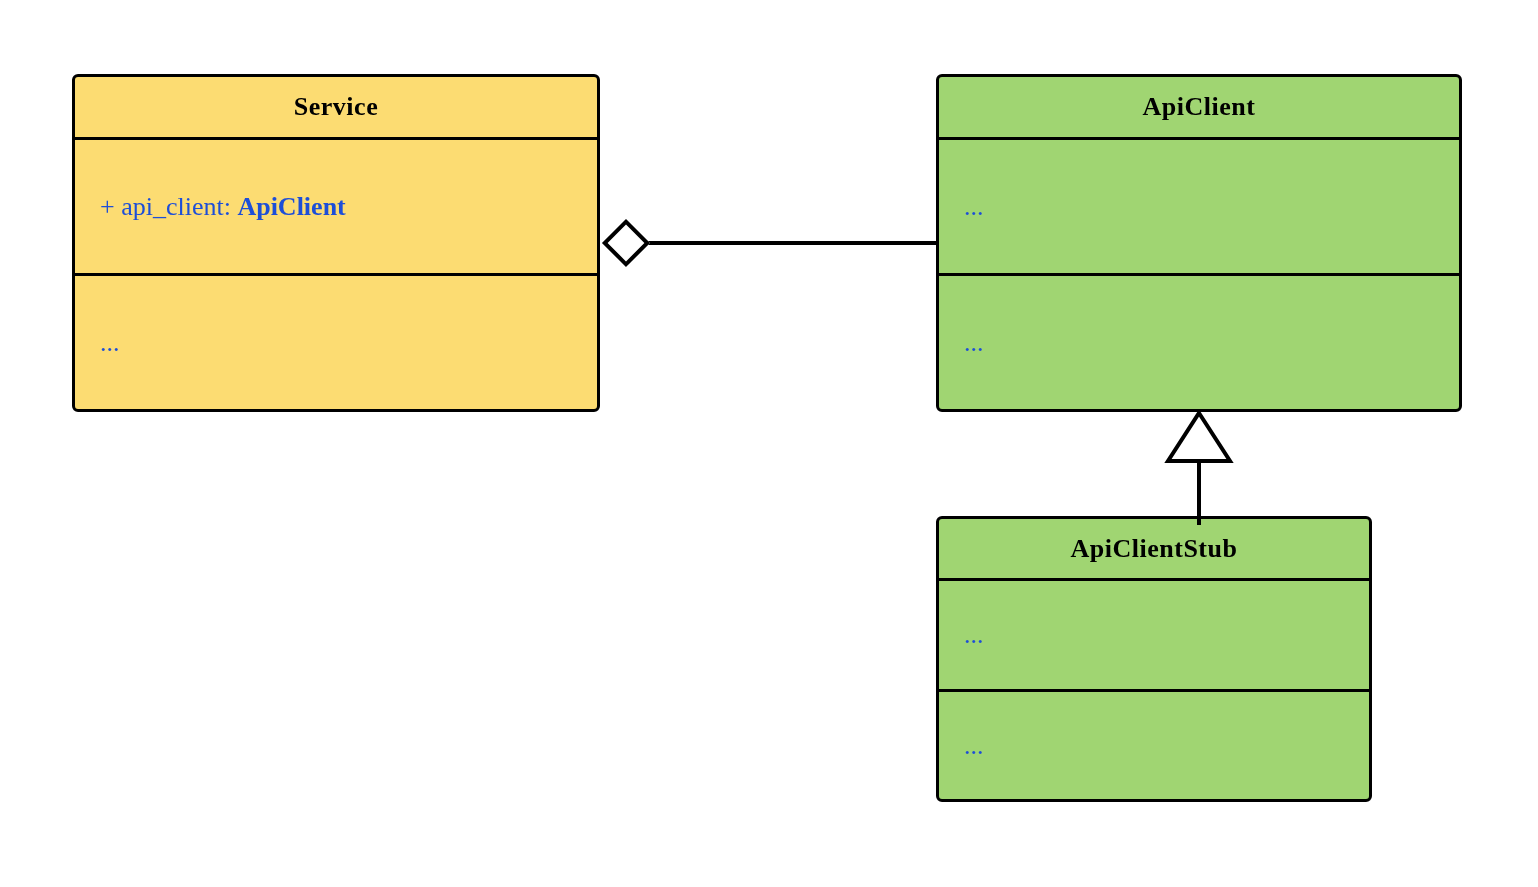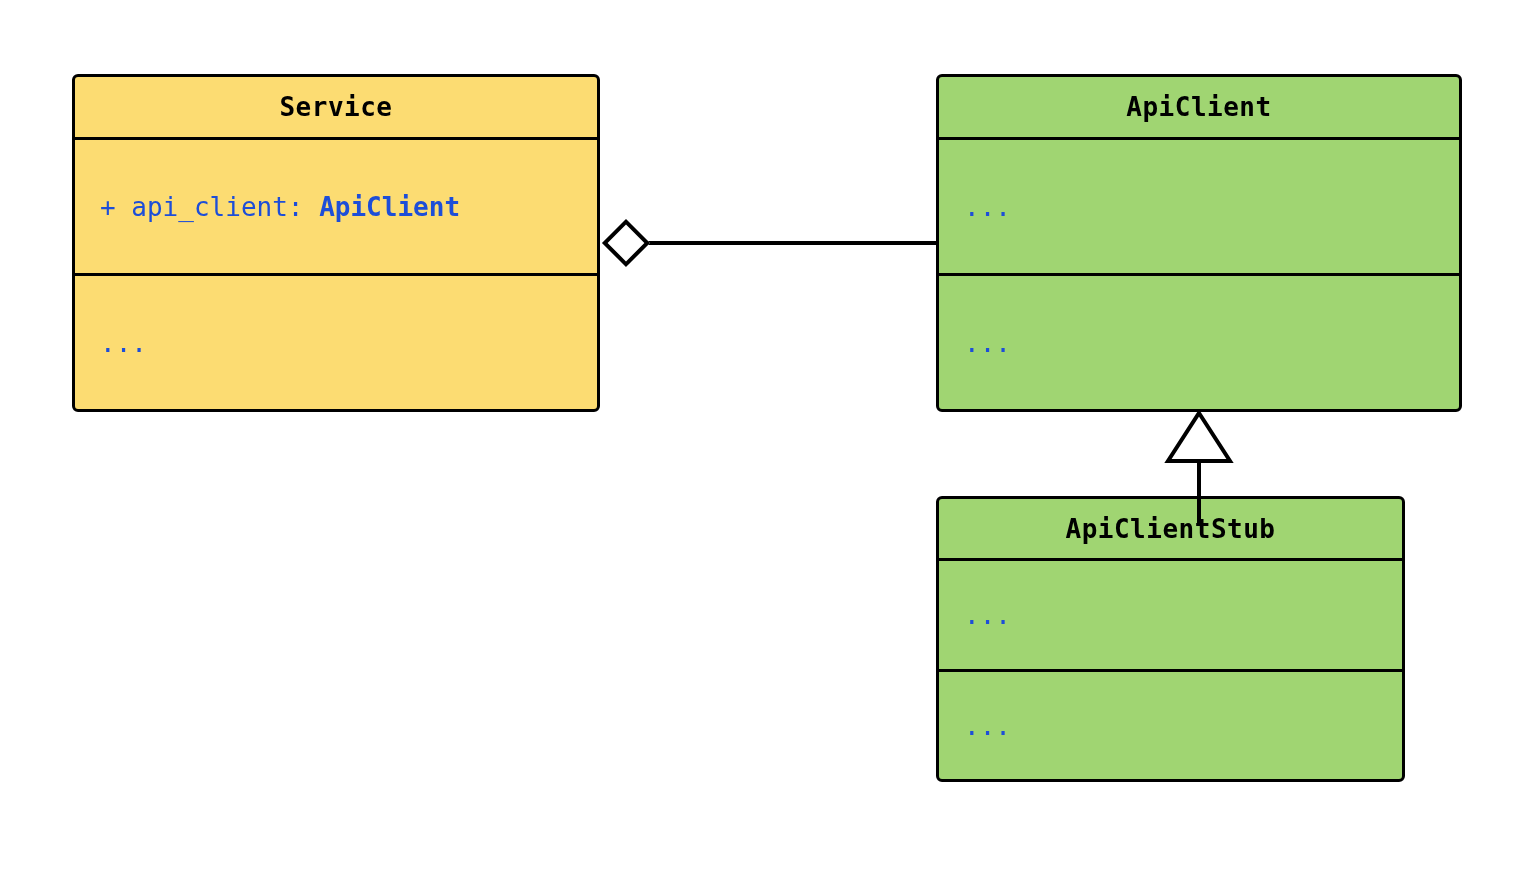--- a/index.html
+++ b/index.html
@@ -25,6 +25,7 @@
     overflow: hidden;
     display: flex;
     flex-direction: column;
+    font-family: Liberation Serif, serif;
   }
   .uml-class.fill-yellow { background: #fcdc72; }
   .uml-class.fill-green  { background: #a0d572; }

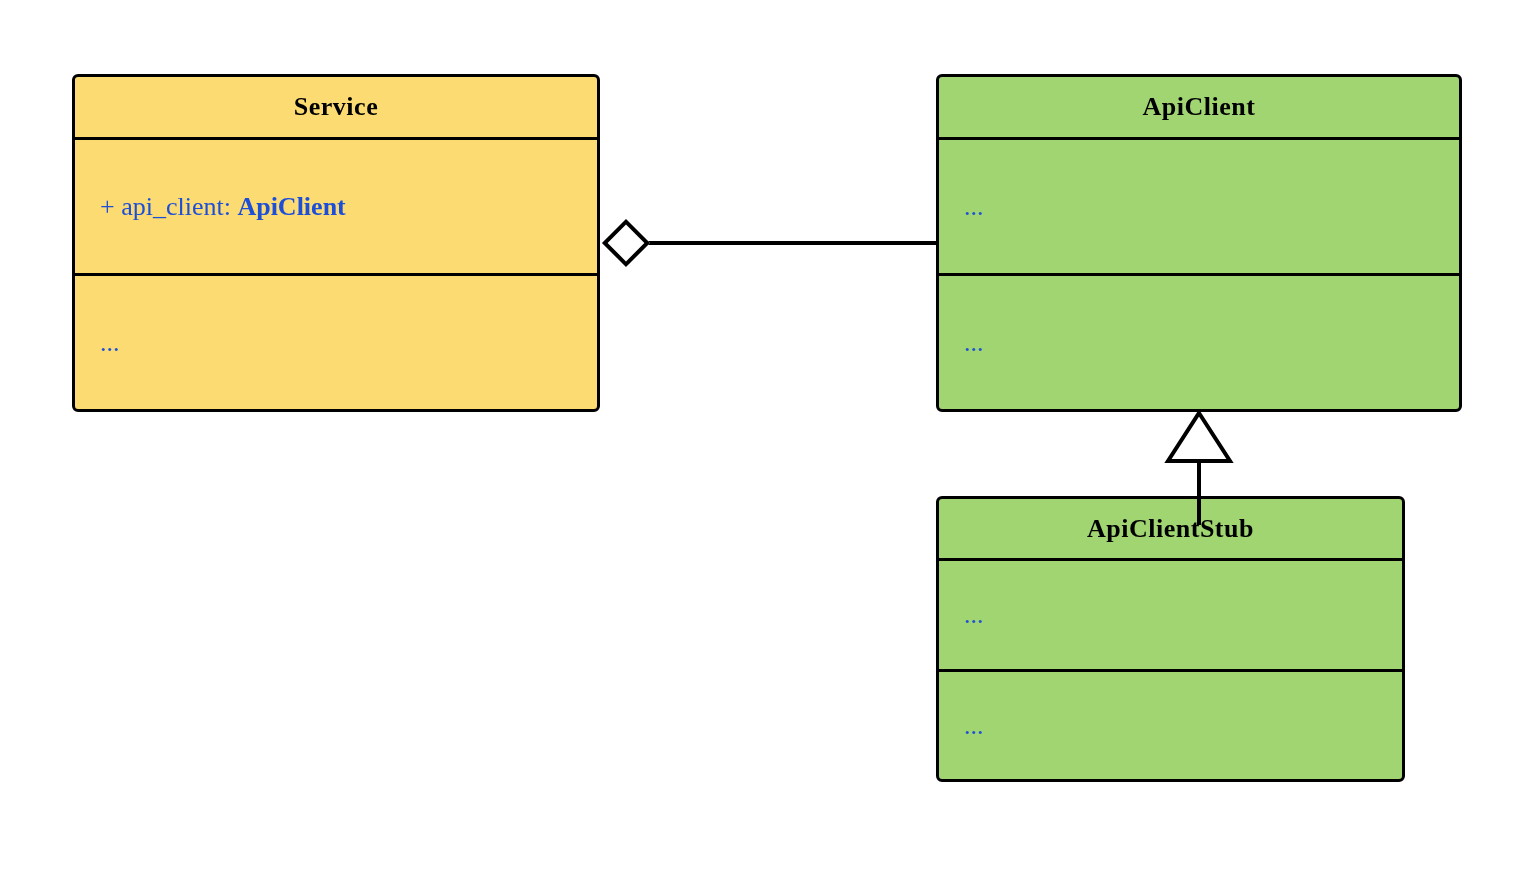--- a/index.html
+++ b/index.html
@@ -110,7 +110,7 @@
     </div>
   </div>
 
-  <div class="uml-class fill-green" style="left:936px; top:496px; width:469px; height:286px;">
+  <div class="uml-class fill-green" style="left:936px; top:516px; width:436px; height:286px;">
     <div class="uml-title" style="height:62px;">ApiClientStub</div>
     <div class="uml-compartment divider-below" style="height:111px;">
       <span>...</span>

